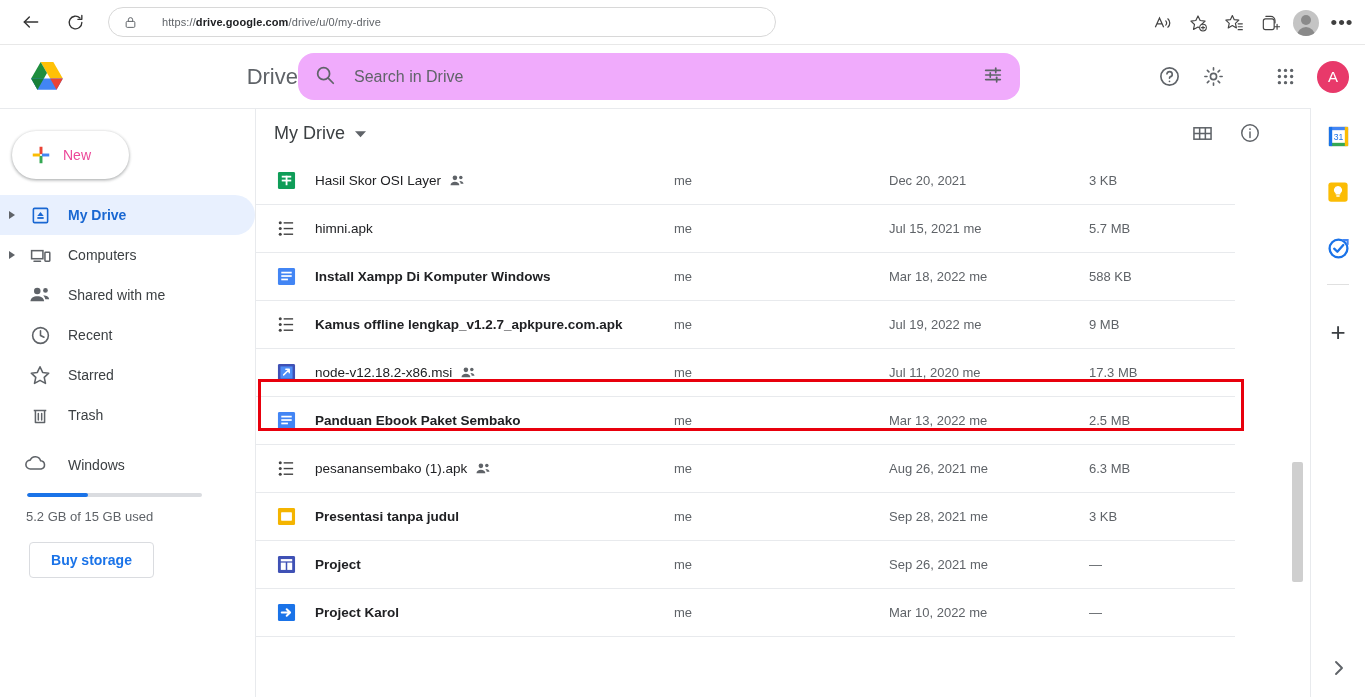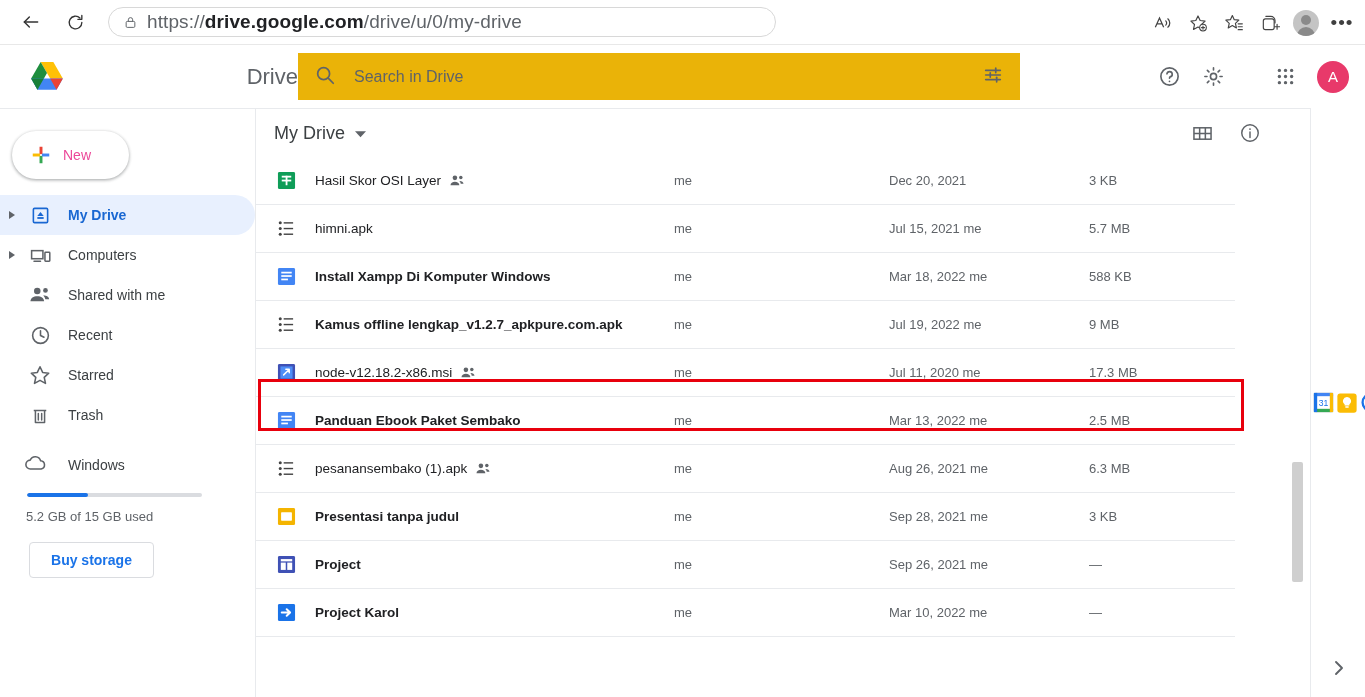--- a/index.html
+++ b/index.html
@@ -35,7 +35,7 @@
   }
   .lock-icon { width: 22px; display: flex; justify-content: center; align-items: center; }
   .url-text {
-    font-size: 19px; color: #5f6368; margin-left: 6px;
+    font-size: 11px; color: #5f6368; margin-left: 21px;
     white-space: nowrap; letter-spacing: 0.1px;
   }
   .url-text b { color: #202124; font-weight: 600; }

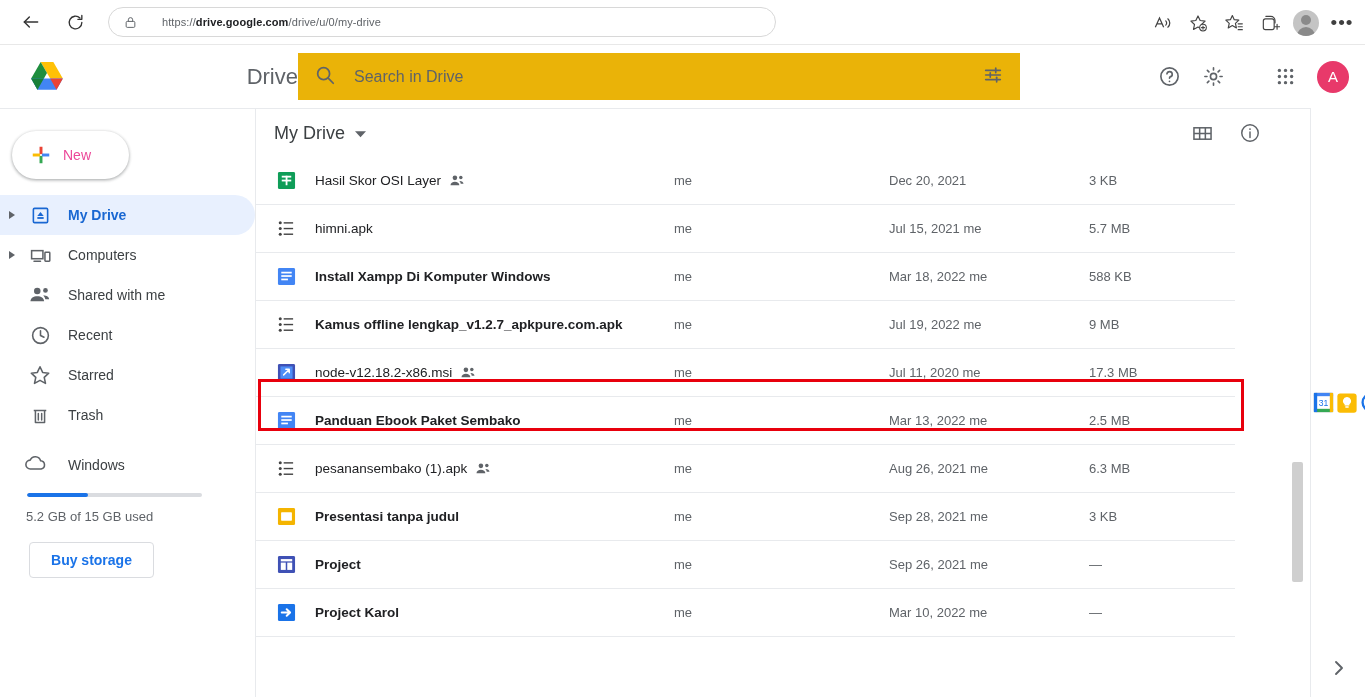--- a/index.html
+++ b/index.html
@@ -74,7 +74,7 @@
 
   .search-box {
     width: 722px; height: 47px;
-    background: #eab308; border-radius: 0;
+    background: #f0abfc; border-radius: 16px;
     display: flex; align-items: center; padding: 0 16px;
   }
   .search-box .ph {

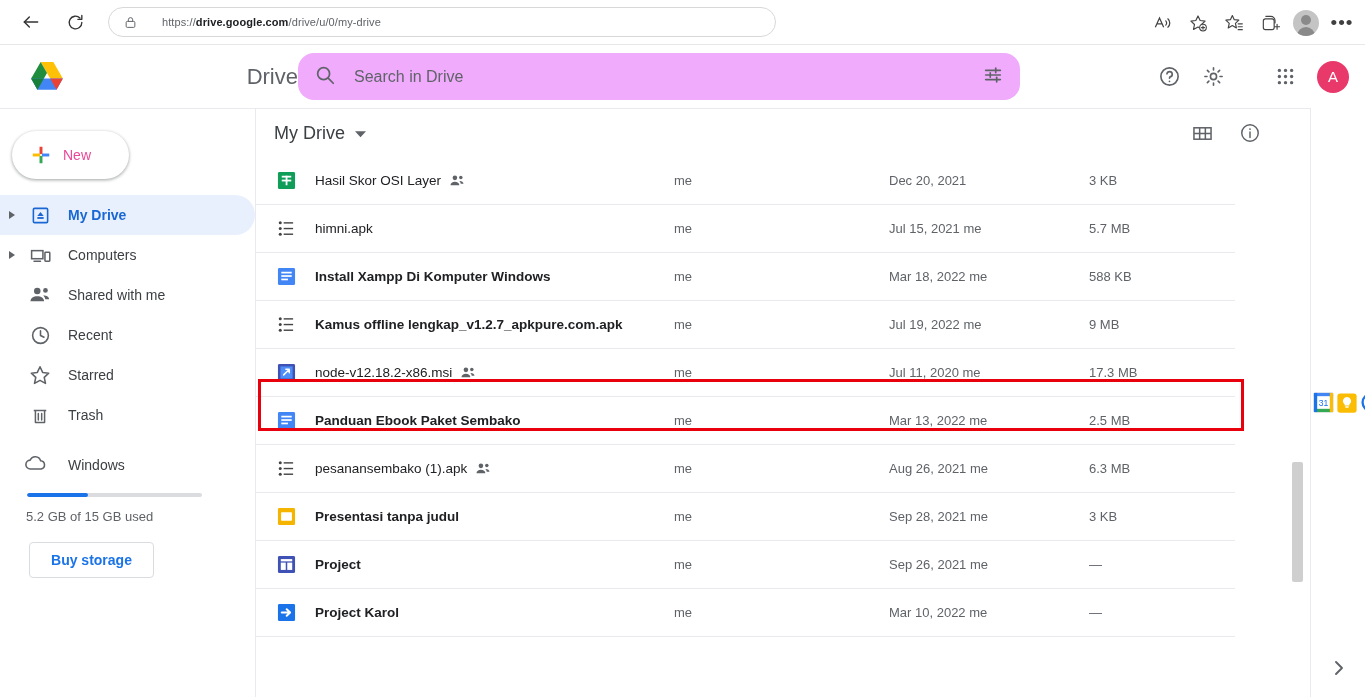--- a/index.html
+++ b/index.html
@@ -196,7 +196,7 @@
     position: absolute; top: 108px; right: 0;
     width: 55px; height: 589px;
     background: #ffffff; border-left: 1px solid #e8eaed;
-    display: flex; flex-direction: row; align-items: center;
+    display: flex; flex-direction: column; align-items: center;
   }
   .rail-icon {
     width: 24px; height: 24px; margin-top: 0;

